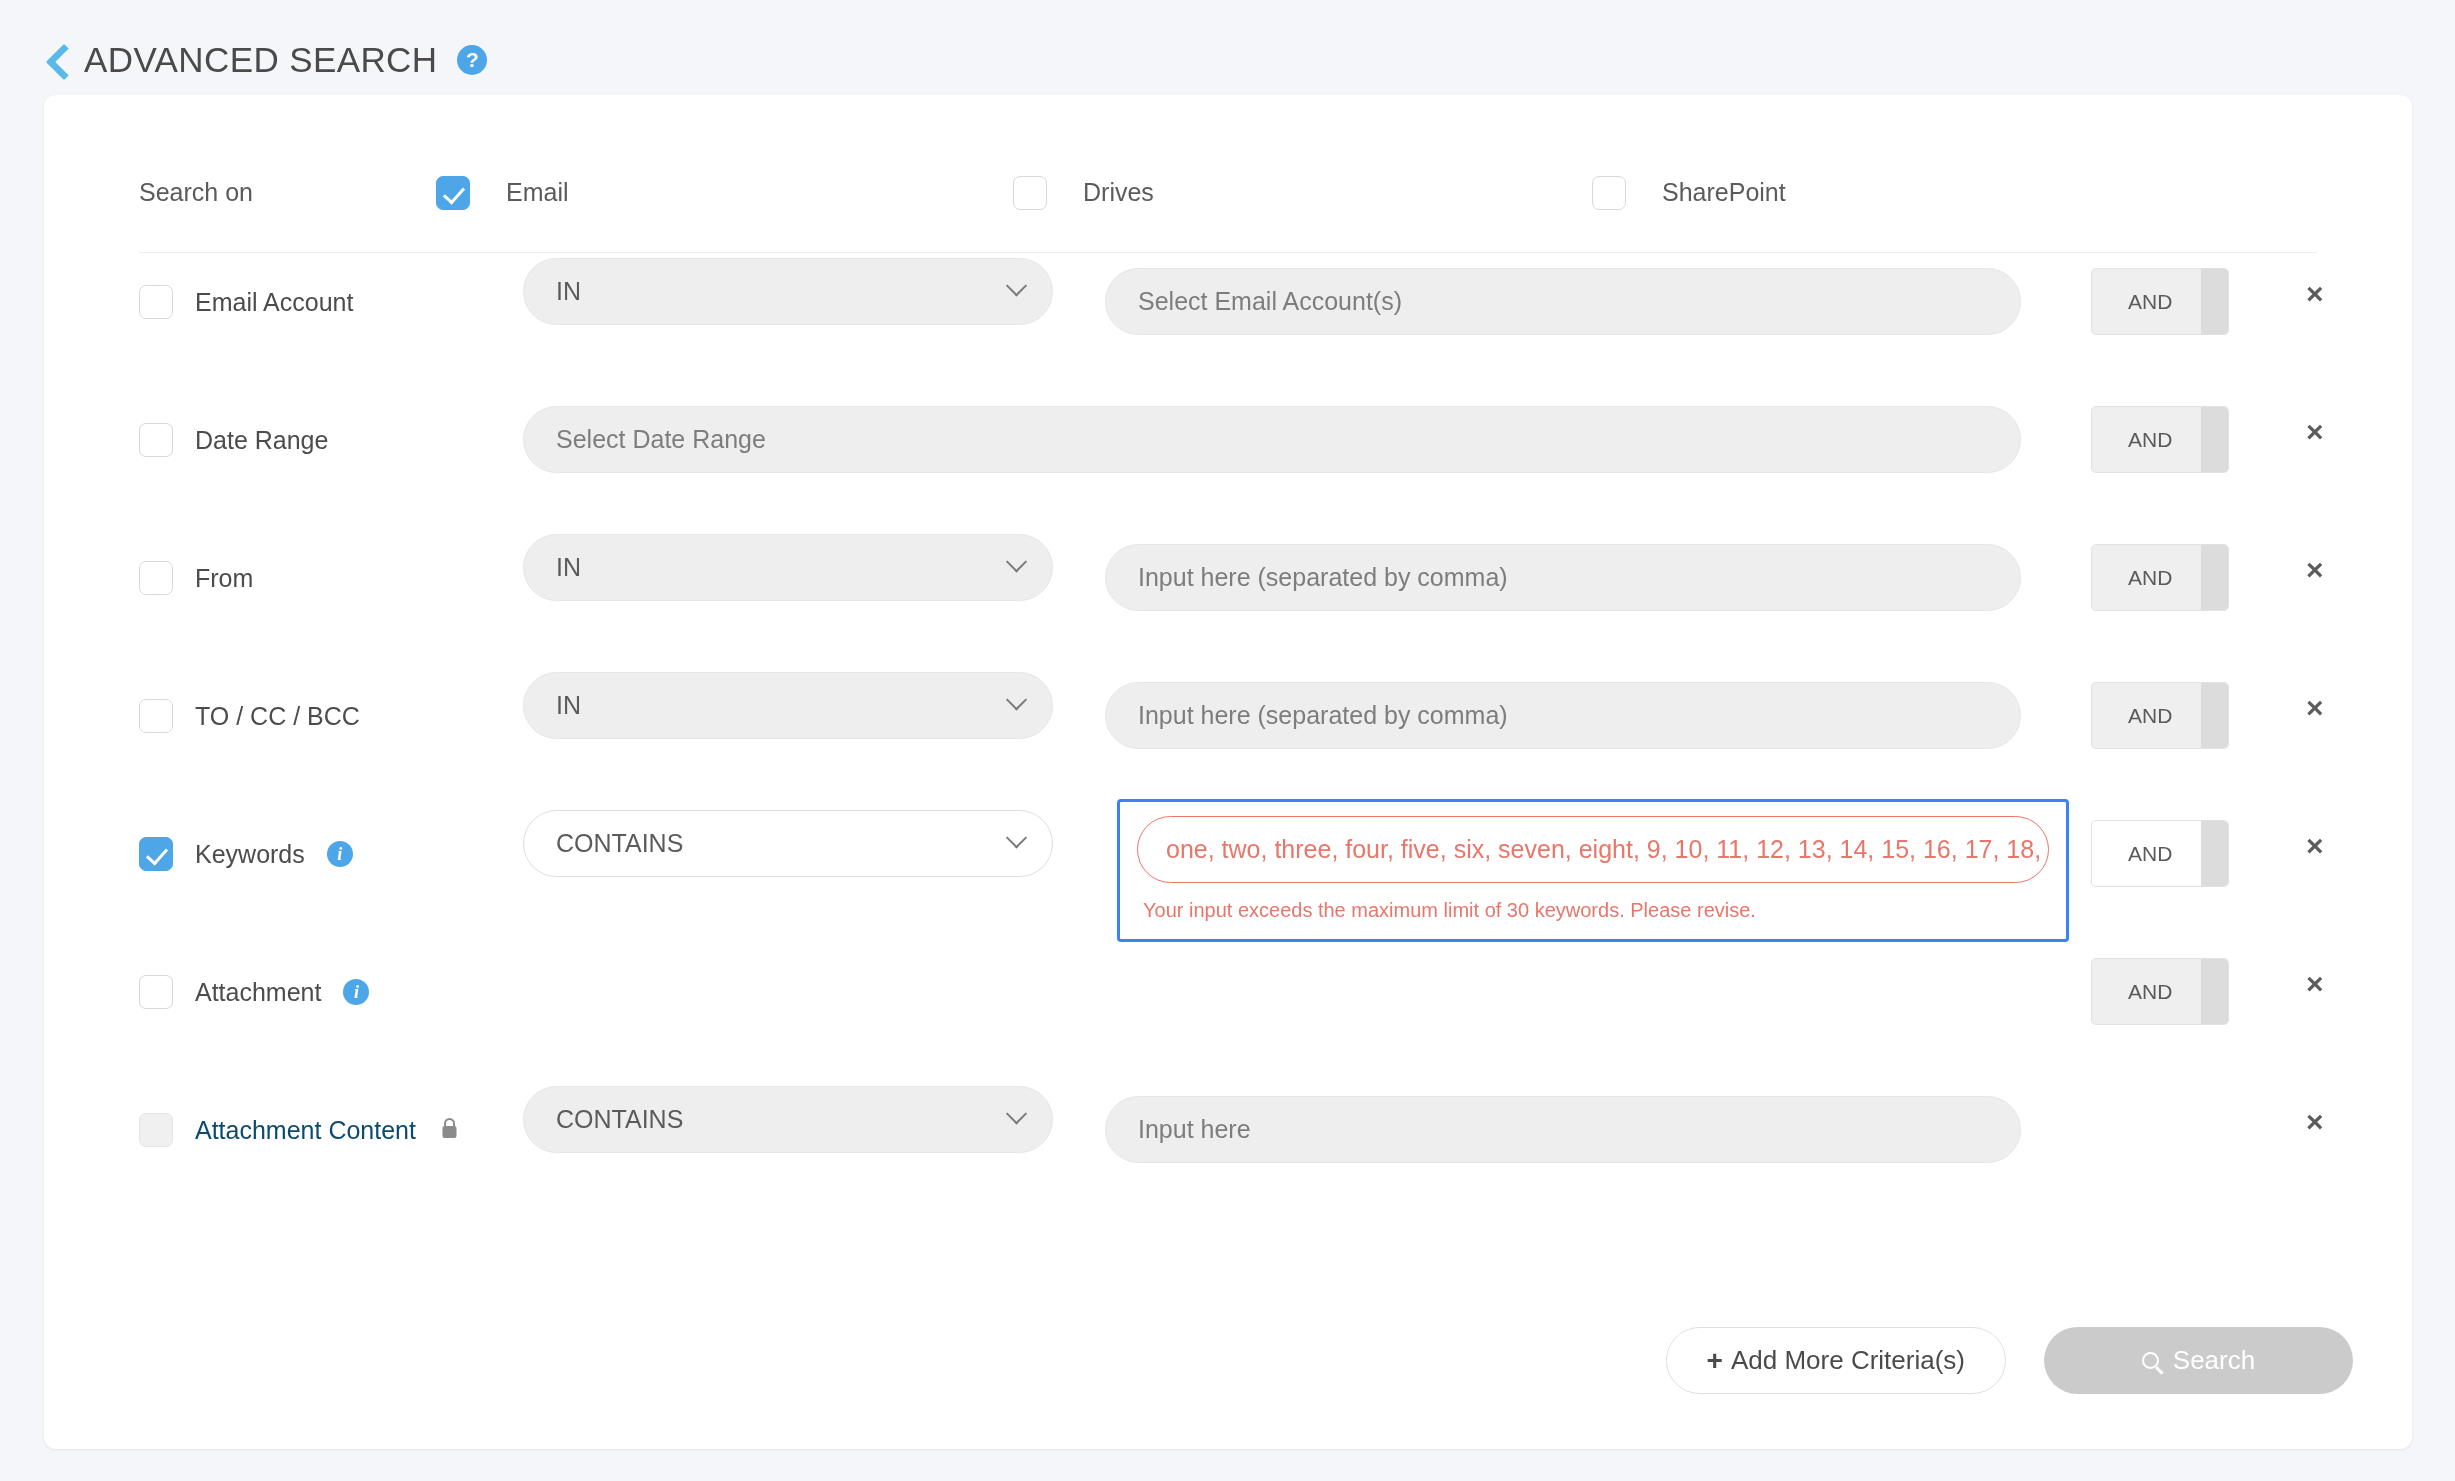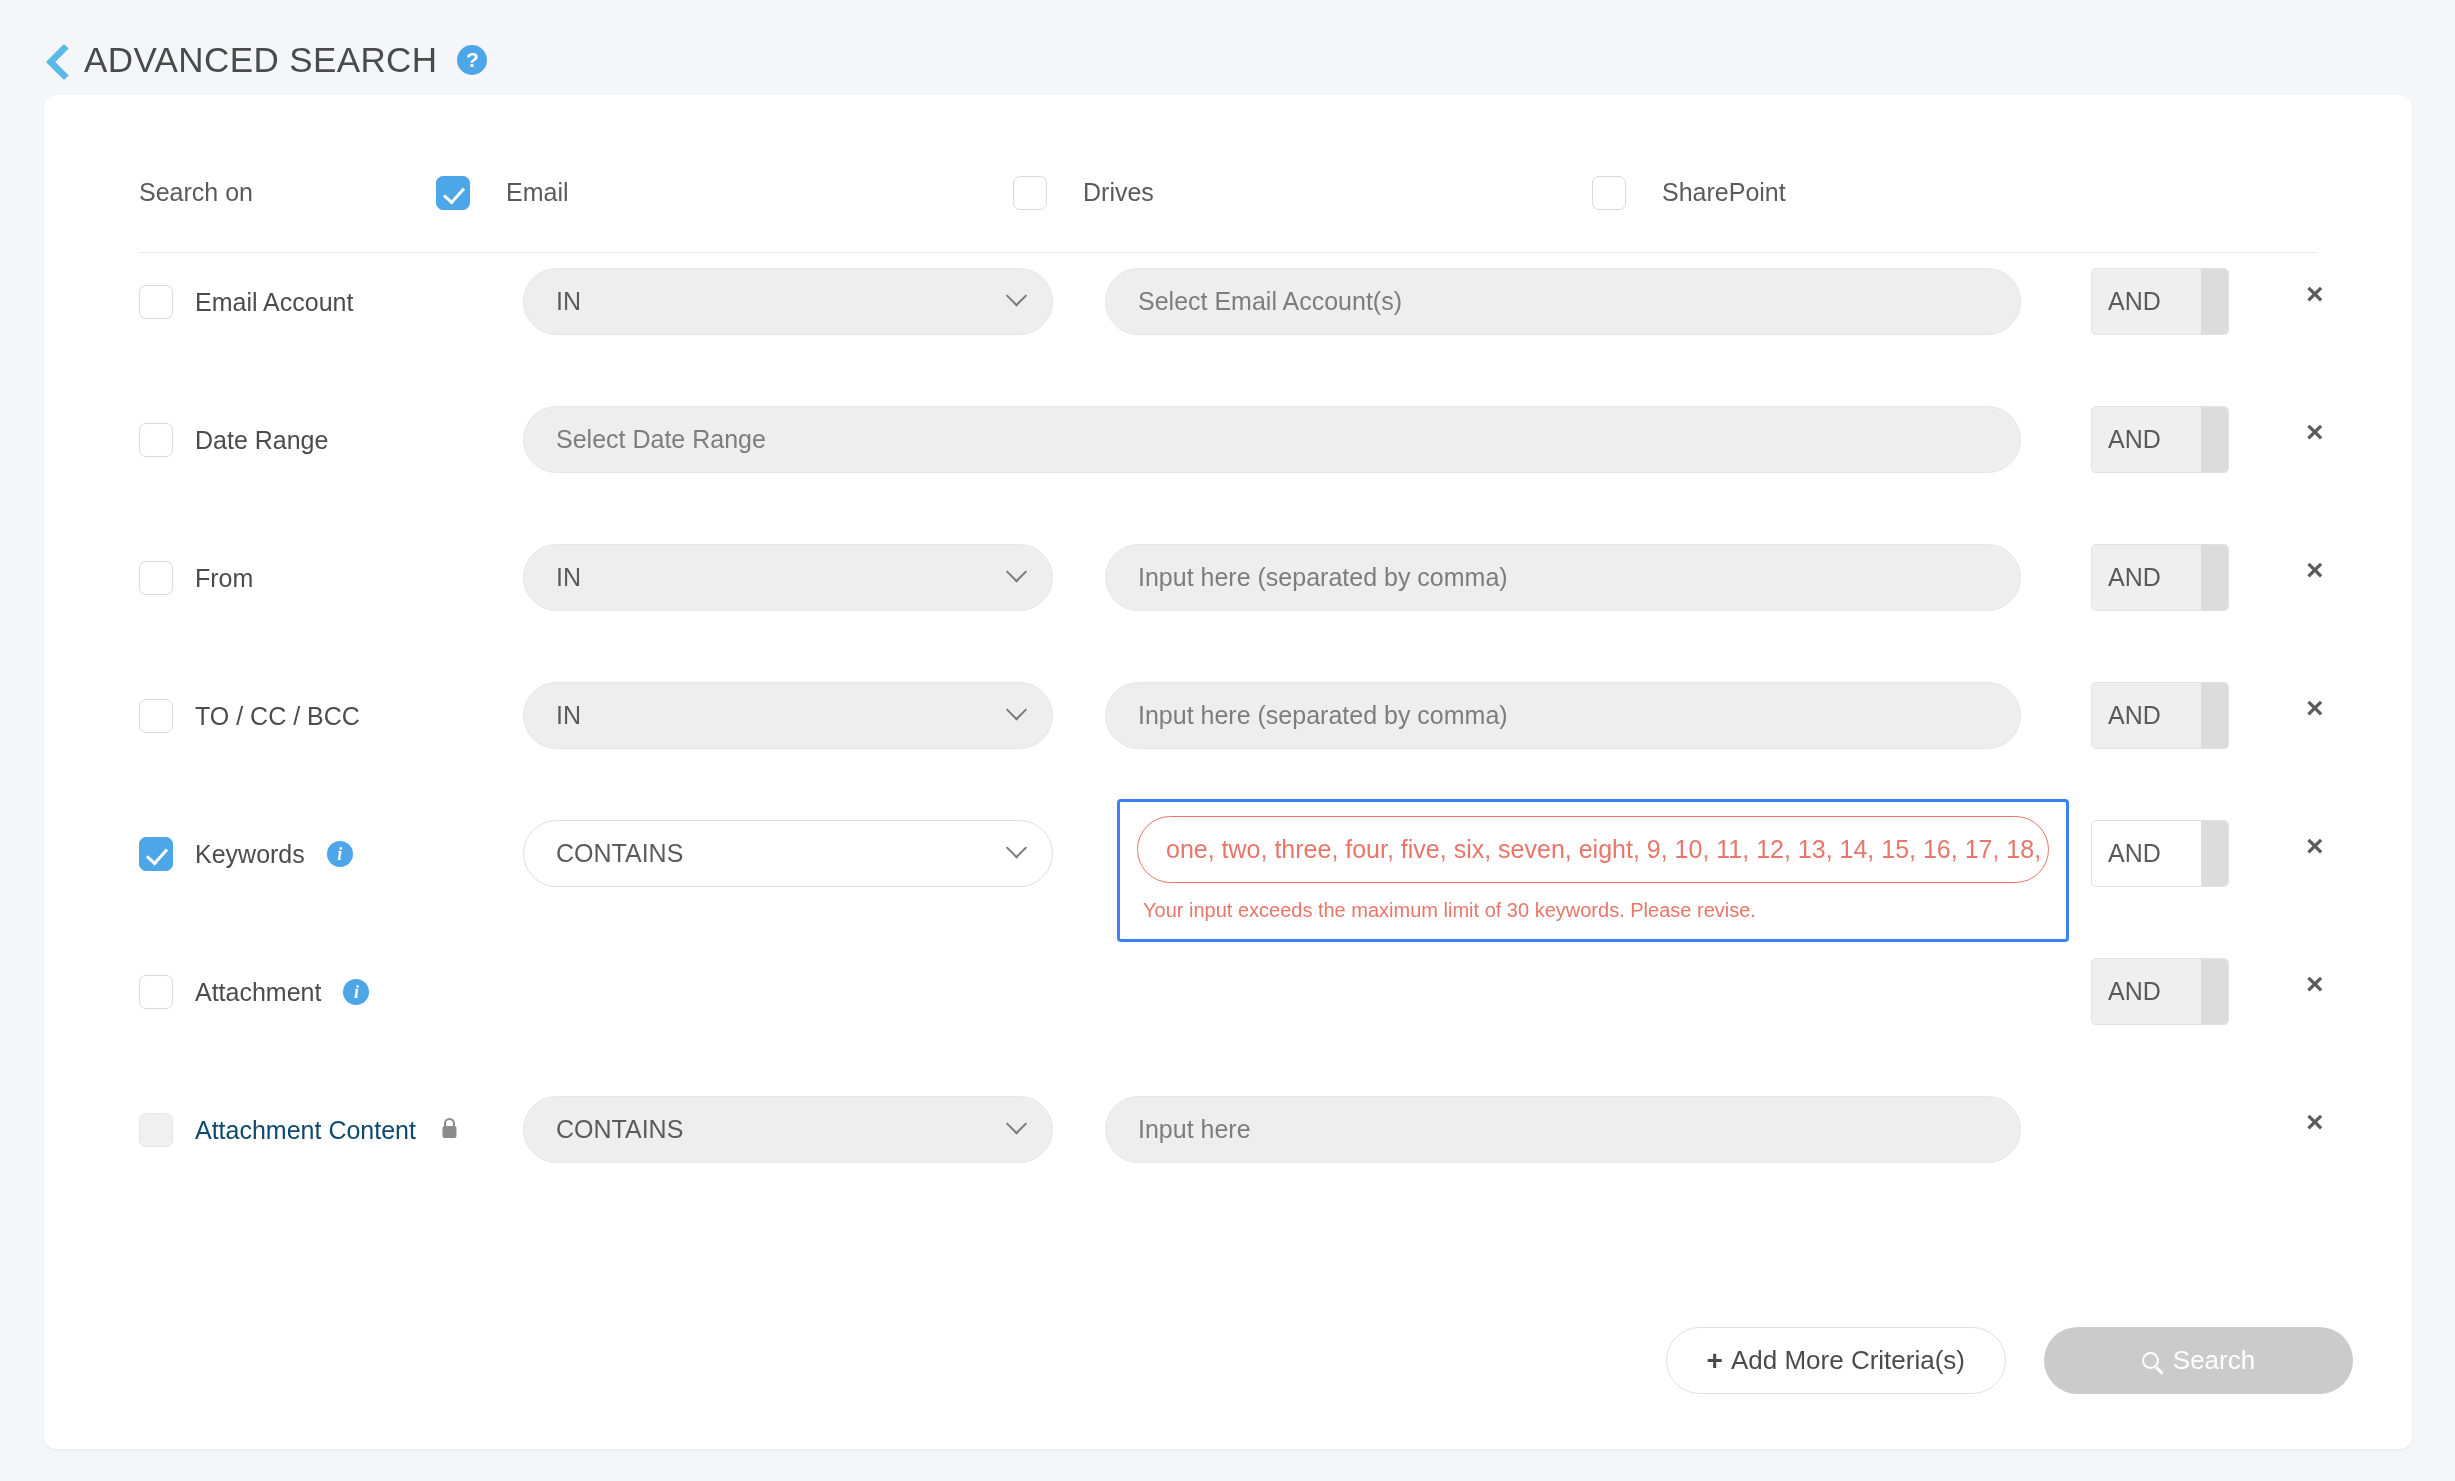--- a/index.html
+++ b/index.html
@@ -183,7 +183,7 @@
     padding: 0 28px 0 32px;
     font-size: 25px;
     color: #5b5b5b;
-    margin-top: 15px;
+    margin-top: 5px;
     flex: none;
     cursor: pointer;
     position: relative;

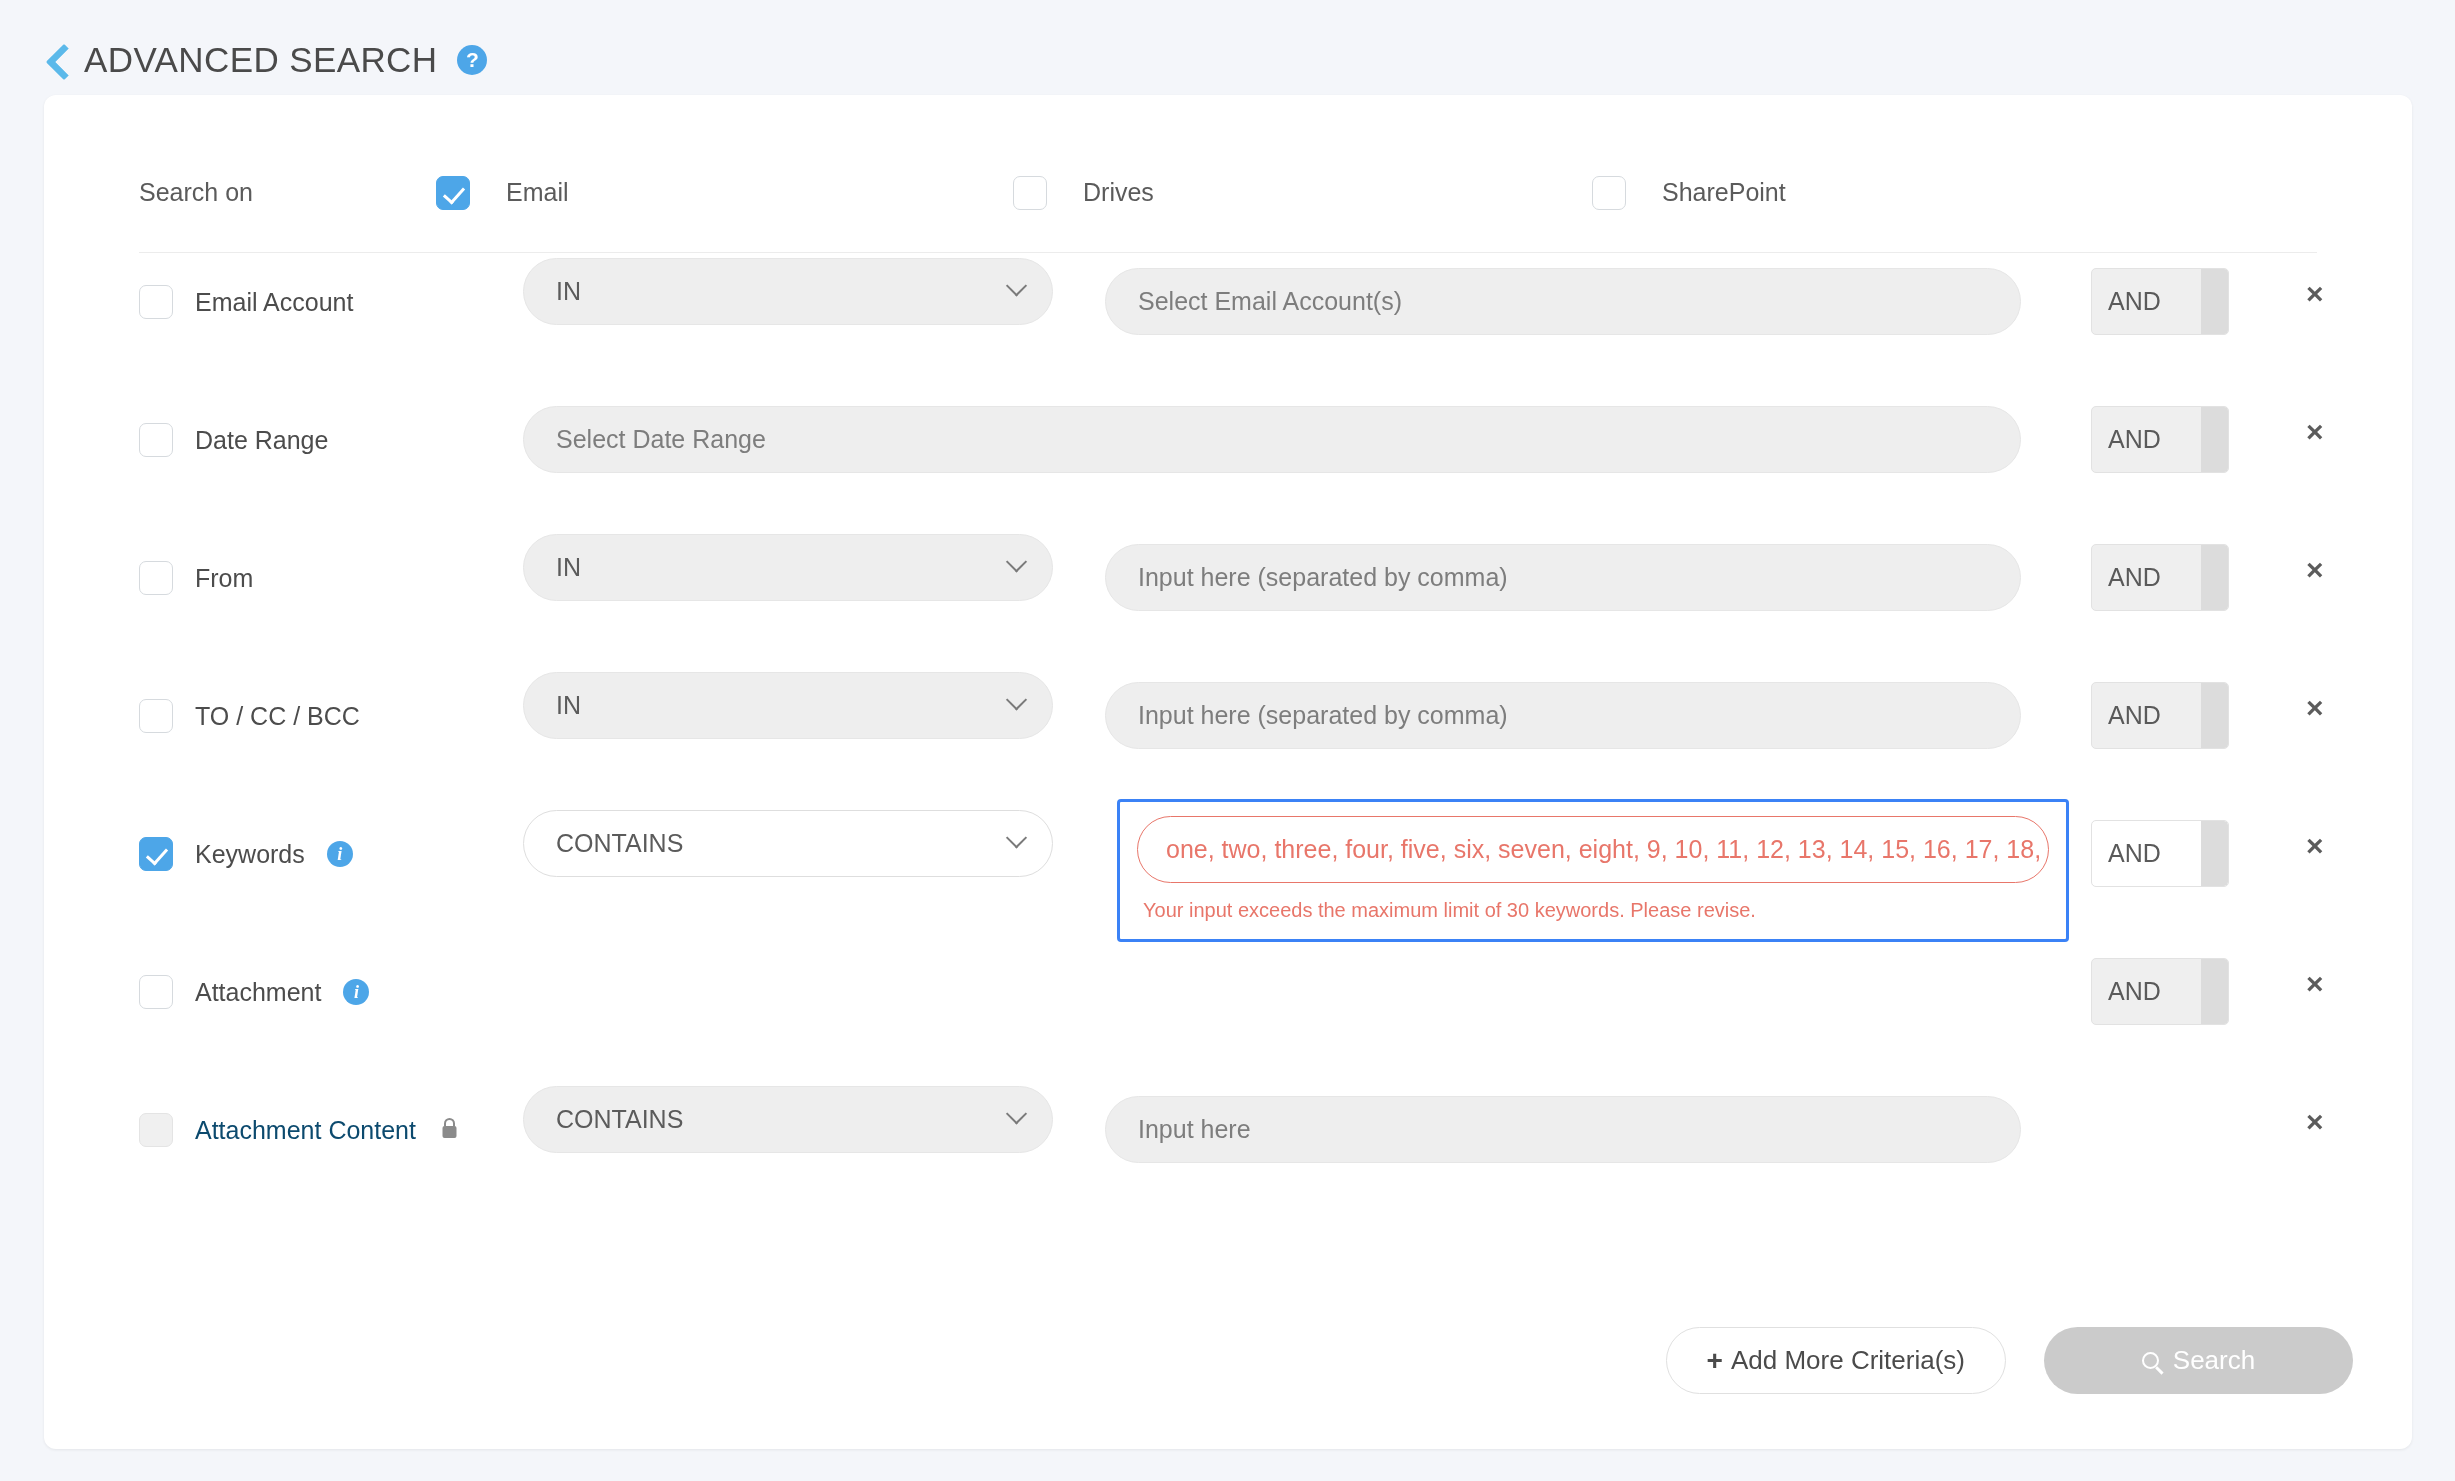--- a/index.html
+++ b/index.html
@@ -235,9 +235,9 @@
   }
   .and-btn.enabled { background: #ffffff; }
   .and-btn .lbl {
-    font-size: 25px;
+    font-size: 21px;
     color: #5a5a5a;
-    padding-left: 16px;
+    padding-left: 36px;
   }
   .and-btn .slider {
     position: absolute;

